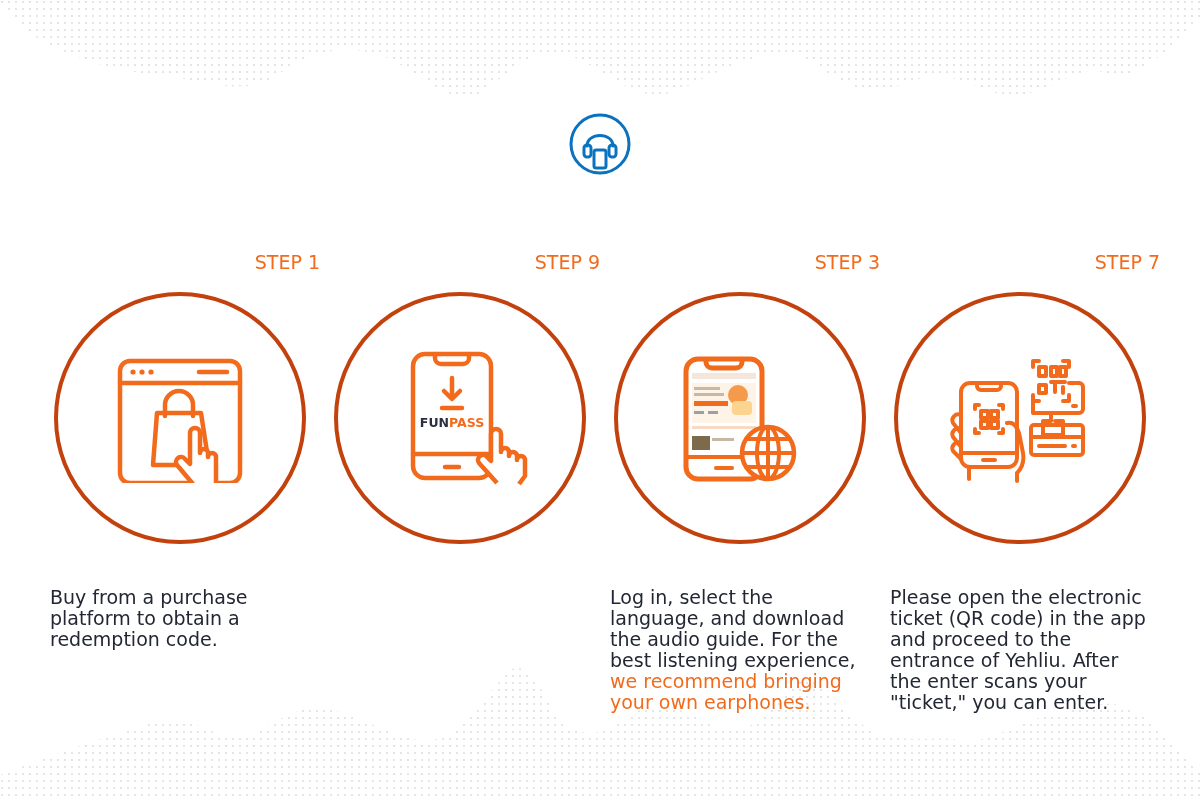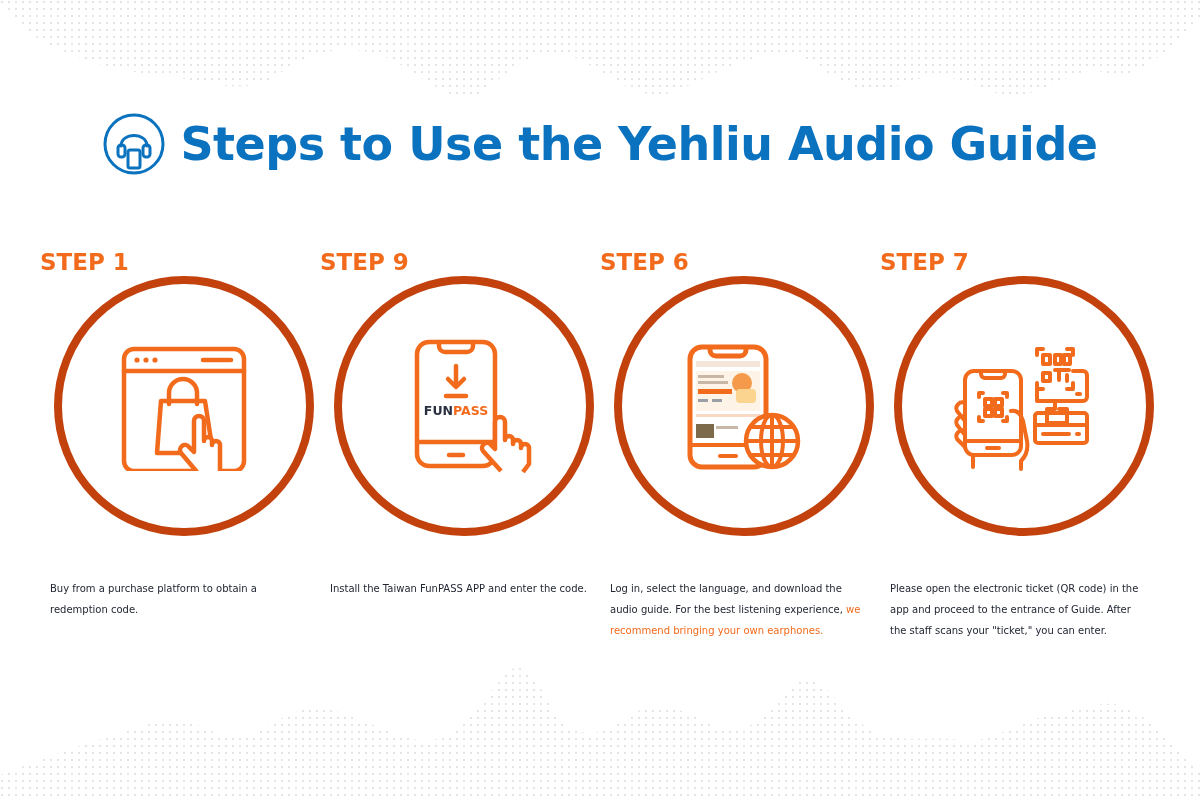--- a/index.html
+++ b/index.html
@@ -40,7 +40,6 @@
     <rect x="41" y="33" width="7" height="12" rx="3" fill="none" stroke="#0a72be" stroke-width="3"></rect>
     <rect x="26" y="38" width="12" height="18" rx="2" fill="#fff" stroke="#0a72be" stroke-width="3"></rect>
   </svg>
-  <h1 class="title">Steps to Use the Yehliu Audio Guide</h1>
 </div>
 
 <section class="step" style="left:40px">

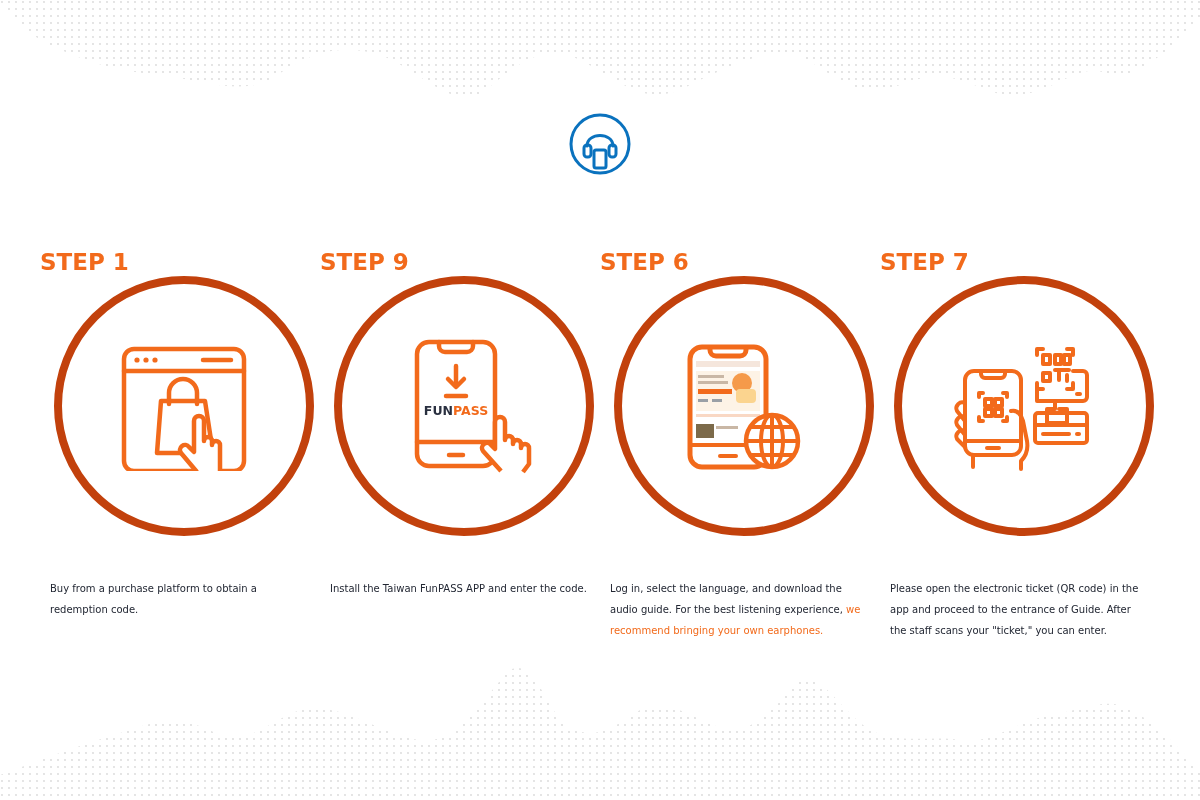--- a/index.html
+++ b/index.html
@@ -11,7 +11,7 @@
   .title-icon { width:64px; height:64px; }
   .title { color:#0a72be; font-family:"DejaVu Sans", sans-serif; font-weight:bold; font-size:46px; letter-spacing:-0.5px; margin:0; line-height:64px; }
   .step { position:absolute; top:240px; width:280px; }
-  .step-label { text-align:left; color:#f26a1b; font-family:"DejaVu Sans", sans-serif; font-weight:bold; font-size:23px; line-height:44px; height:44px; }
+  .step-label { text-align:right; color:#f26a1b; font-family:"DejaVu Sans", sans-serif; font-weight:normal; font-size:19px; line-height:44px; height:44px; }
   .circle { position:absolute; top:36px; left:14px; width:244px; height:244px; border:8px solid #c2410c; border-radius:50%; }
   .icon { position:absolute; left:50%; top:50%; transform:translate(-50%,-50%); }
   .desc { position:absolute; top:328px; left:10px; width:260px; font-family:"DejaVu Sans", sans-serif; font-size:10px; line-height:21px; color:#222733; }

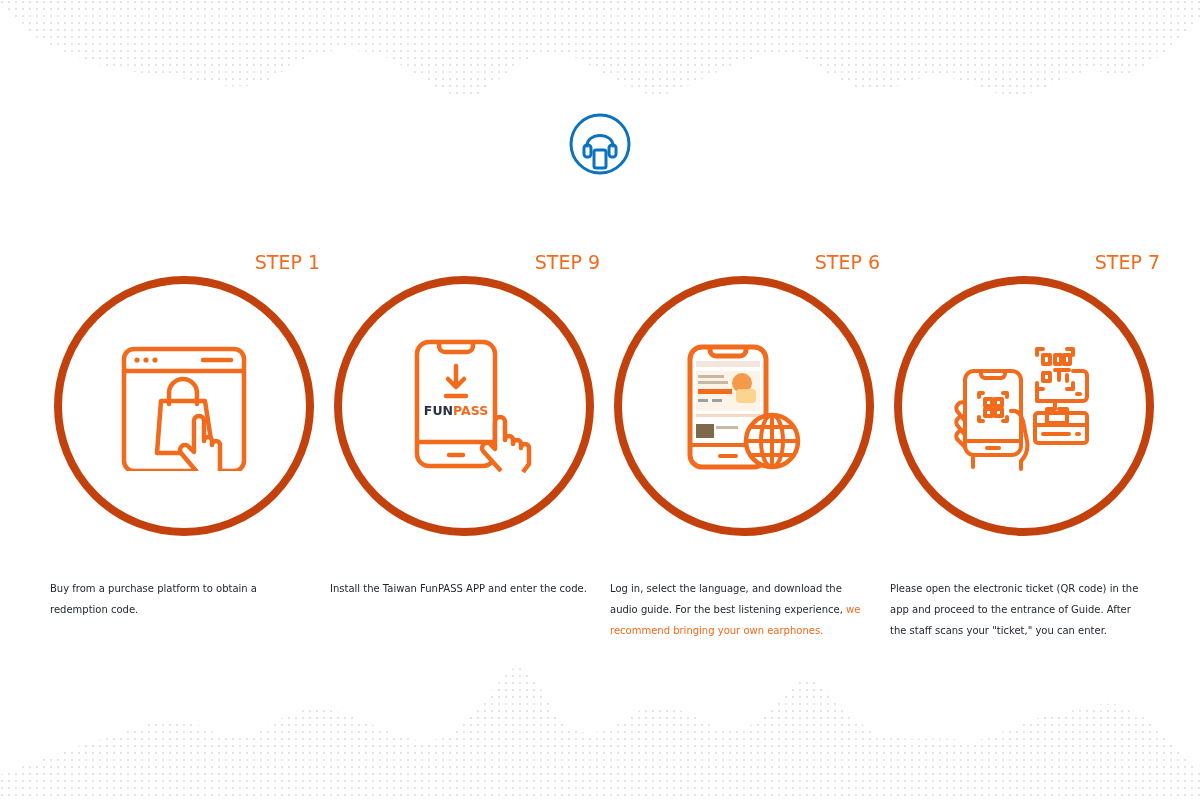--- a/index.html
+++ b/index.html
@@ -91,7 +91,7 @@
 </section>
 
 <section class="step" style="left:600px">
-  <div class="step-label">STEP 6</div>
+  <div class="step-label">STEP 3</div>
   <div class="circle">
     <svg class="icon" width="120" height="130" viewBox="0 0 120 130">
       <rect x="6" y="6" width="76" height="120" rx="12" fill="none" stroke="#f26a1b" stroke-width="5"></rect>

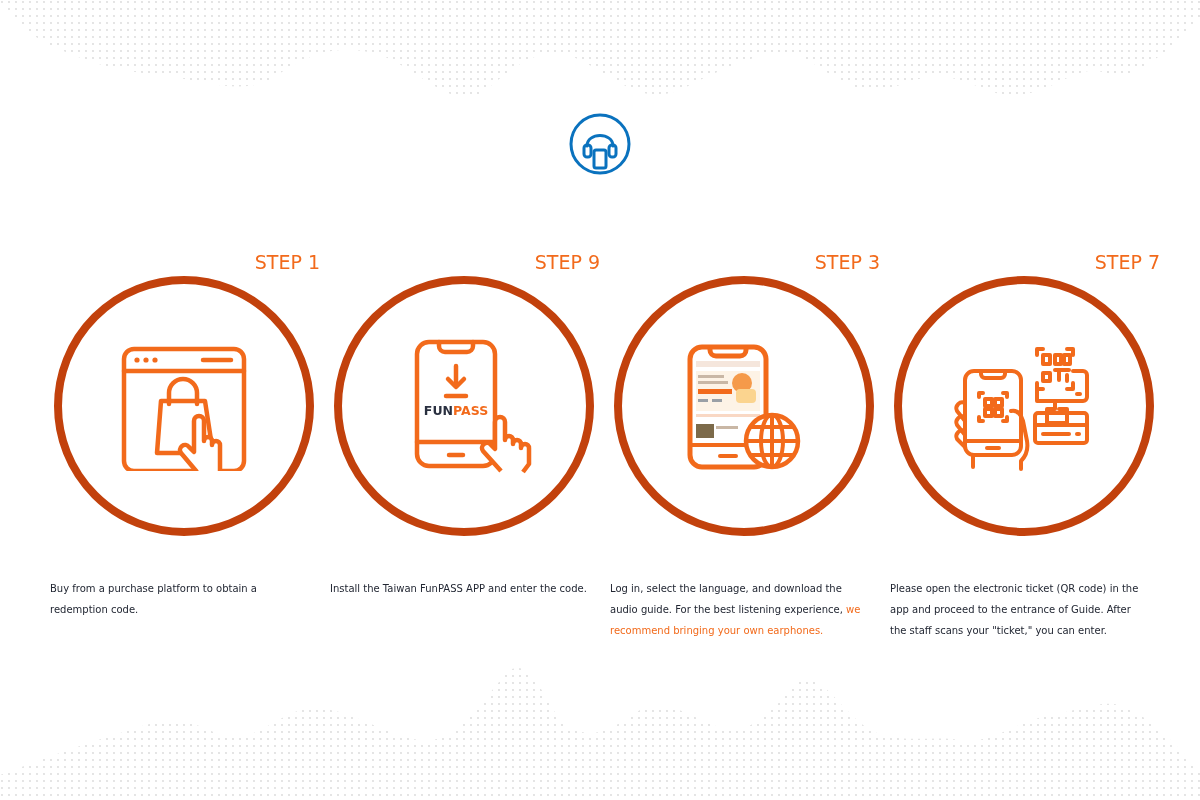--- a/index.html
+++ b/index.html
@@ -12,7 +12,7 @@
   .title { color:#0a72be; font-family:"DejaVu Sans", sans-serif; font-weight:bold; font-size:46px; letter-spacing:-0.5px; margin:0; line-height:64px; }
   .step { position:absolute; top:240px; width:280px; }
   .step-label { text-align:right; color:#f26a1b; font-family:"DejaVu Sans", sans-serif; font-weight:normal; font-size:19px; line-height:44px; height:44px; }
-  .circle { position:absolute; top:36px; left:14px; width:244px; height:244px; border:8px solid #c2410c; border-radius:50%; }
+  .circle { position:absolute; top:52px; left:14px; width:244px; height:244px; border:4px solid #c2410c; border-radius:50%; }
   .icon { position:absolute; left:50%; top:50%; transform:translate(-50%,-50%); }
   .desc { position:absolute; top:328px; left:10px; width:260px; font-family:"DejaVu Sans", sans-serif; font-size:10px; line-height:21px; color:#222733; }
   .hl { color:#f26a1b; }

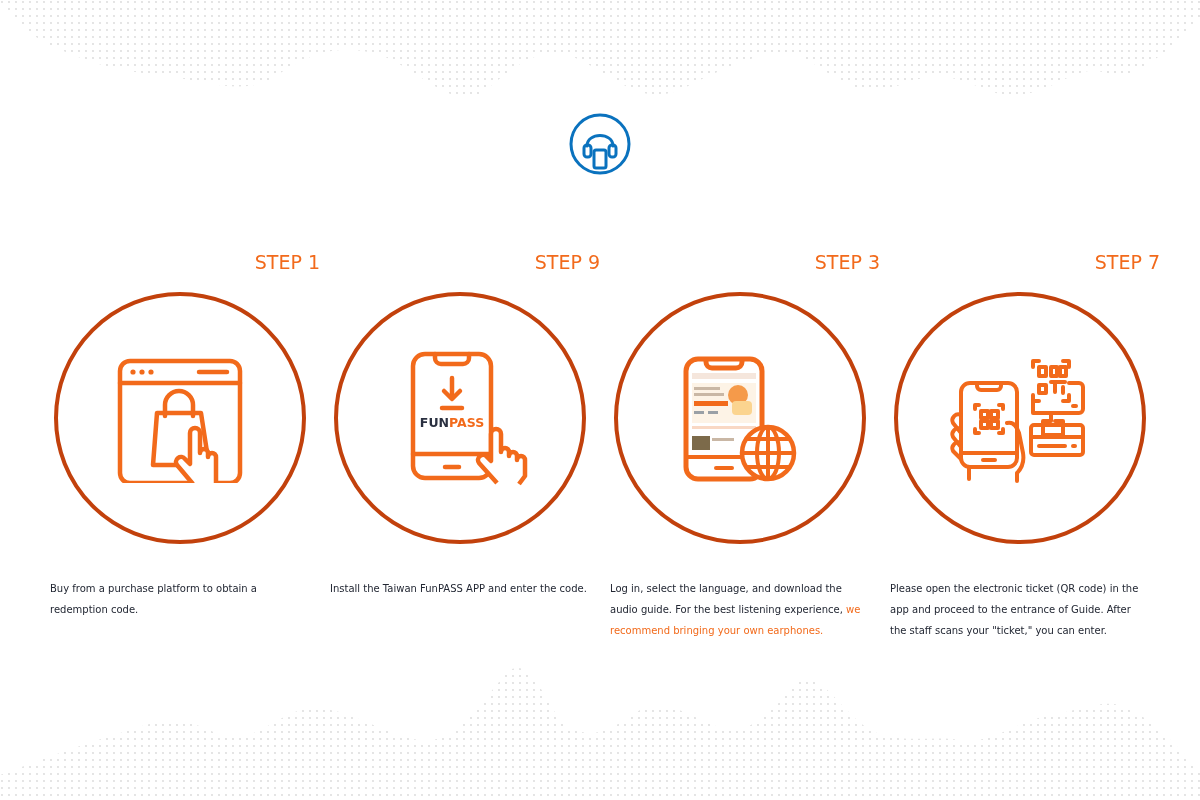--- a/index.html
+++ b/index.html
@@ -14,7 +14,7 @@
   .step-label { text-align:right; color:#f26a1b; font-family:"DejaVu Sans", sans-serif; font-weight:normal; font-size:19px; line-height:44px; height:44px; }
   .circle { position:absolute; top:52px; left:14px; width:244px; height:244px; border:4px solid #c2410c; border-radius:50%; }
   .icon { position:absolute; left:50%; top:50%; transform:translate(-50%,-50%); }
-  .desc { position:absolute; top:328px; left:10px; width:260px; font-family:"DejaVu Sans", sans-serif; font-size:10px; line-height:21px; color:#222733; }
+  .desc { position:absolute; top:328px; left:10px; width:260px; font-family:"DejaVu Sans", sans-serif; font-size:19px; line-height:21px; color:#222733; }
   .hl { color:#f26a1b; }
 </style>
 </head>

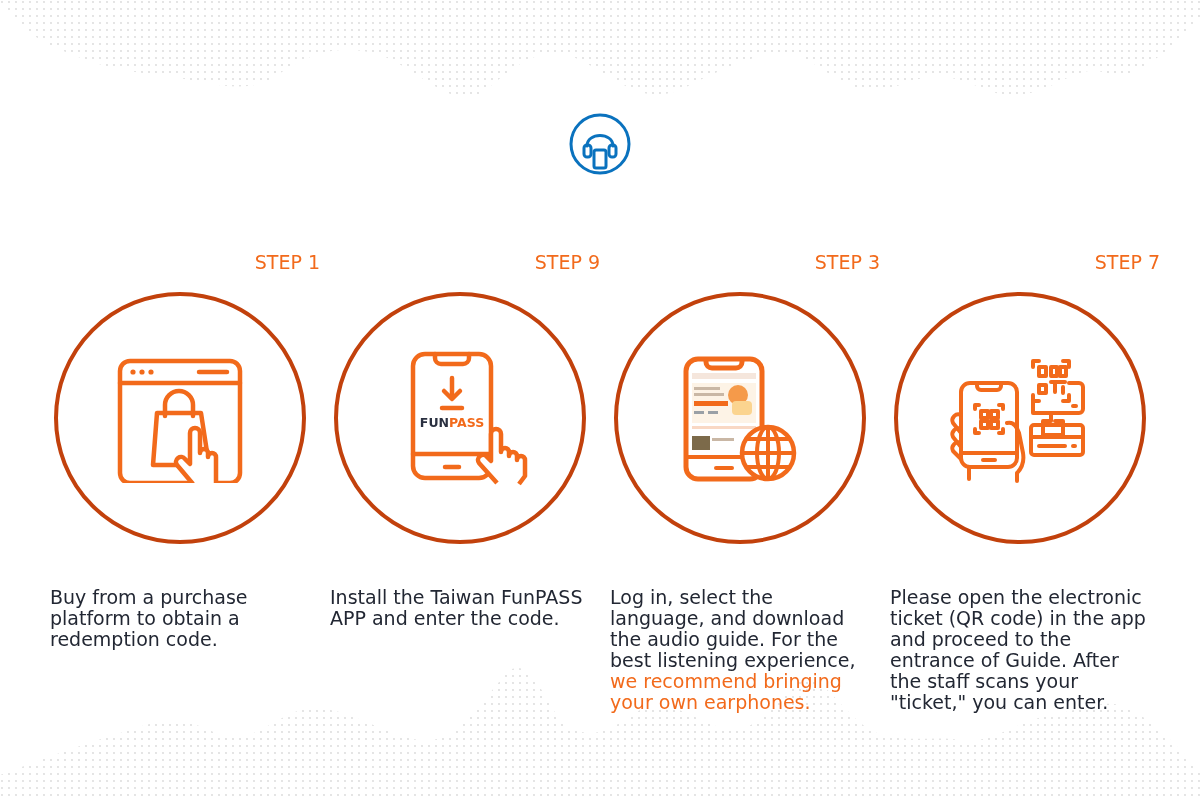--- a/index.html
+++ b/index.html
@@ -85,9 +85,6 @@
       <path d="M92,135 L74,115 a5,5 0 0 1 8,-6 L86,113 V86 a5,5 0 0 1 10,0 V104 a4,4 0 0 1 8,0 V108 a4,4 0 0 1 8,0 V112 a4,4 0 0 1 8,0 V128 L114,136" fill="#fff" stroke="#f26a1b" stroke-width="4.5" stroke-linejoin="round"></path>
     </svg>
   </div>
-  <p class="desc">
-    <span>Install the Taiwan FunPASS APP and enter the code.</span>
-  </p>
 </section>
 
 <section class="step" style="left:600px">

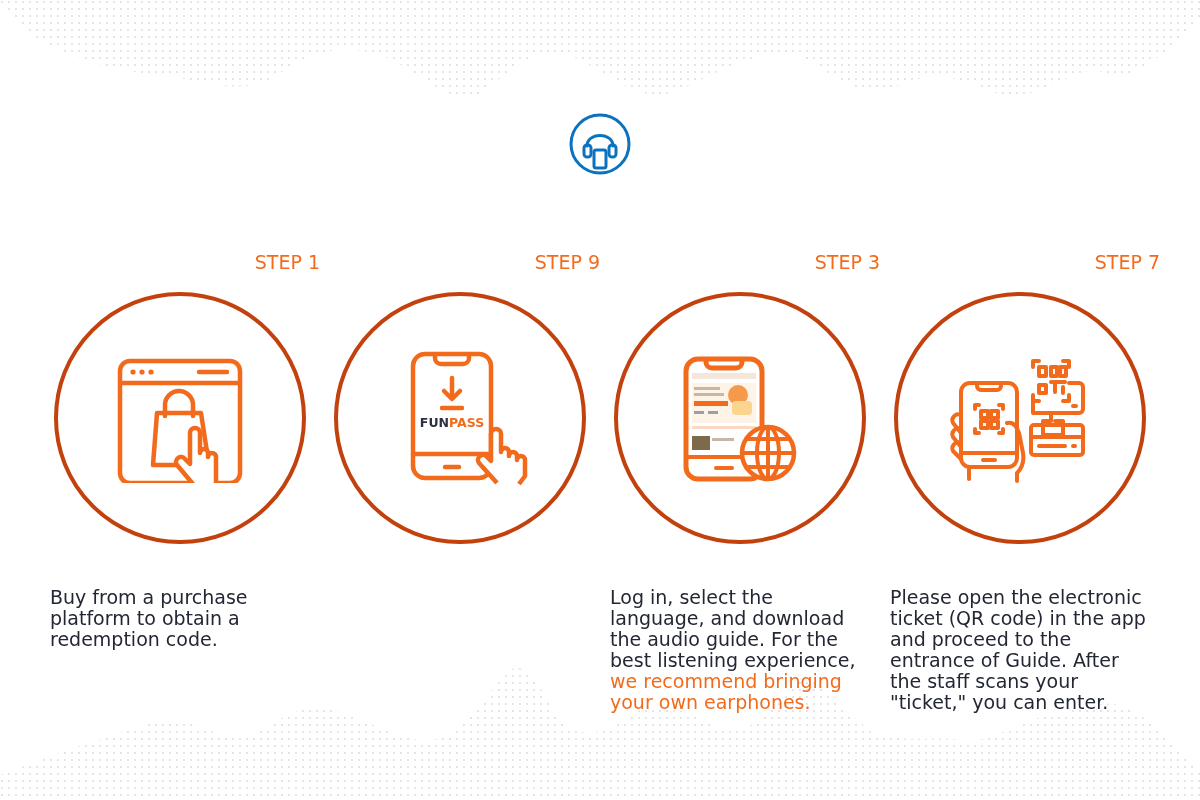--- a/index.html
+++ b/index.html
@@ -166,7 +166,7 @@
     </svg>
   </div>
   <p class="desc">
-    <span>Please open the electronic ticket (QR code) in the app and proceed to the entrance of Guide. After the staff scans your "ticket," you can enter.</span>
+    <span>Please open the electronic ticket (QR code) in the app and proceed to the entrance of Yehliu. After the enter scans your "ticket," you can enter.</span>
   </p>
 </section>
 

